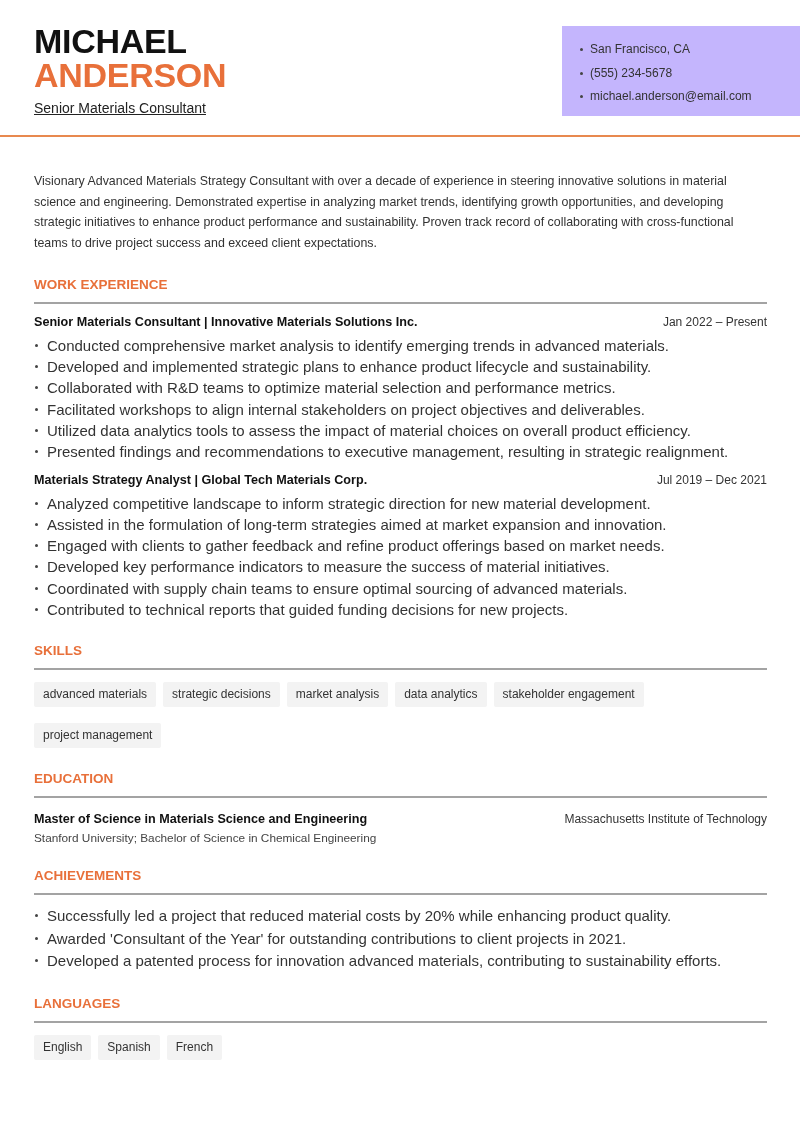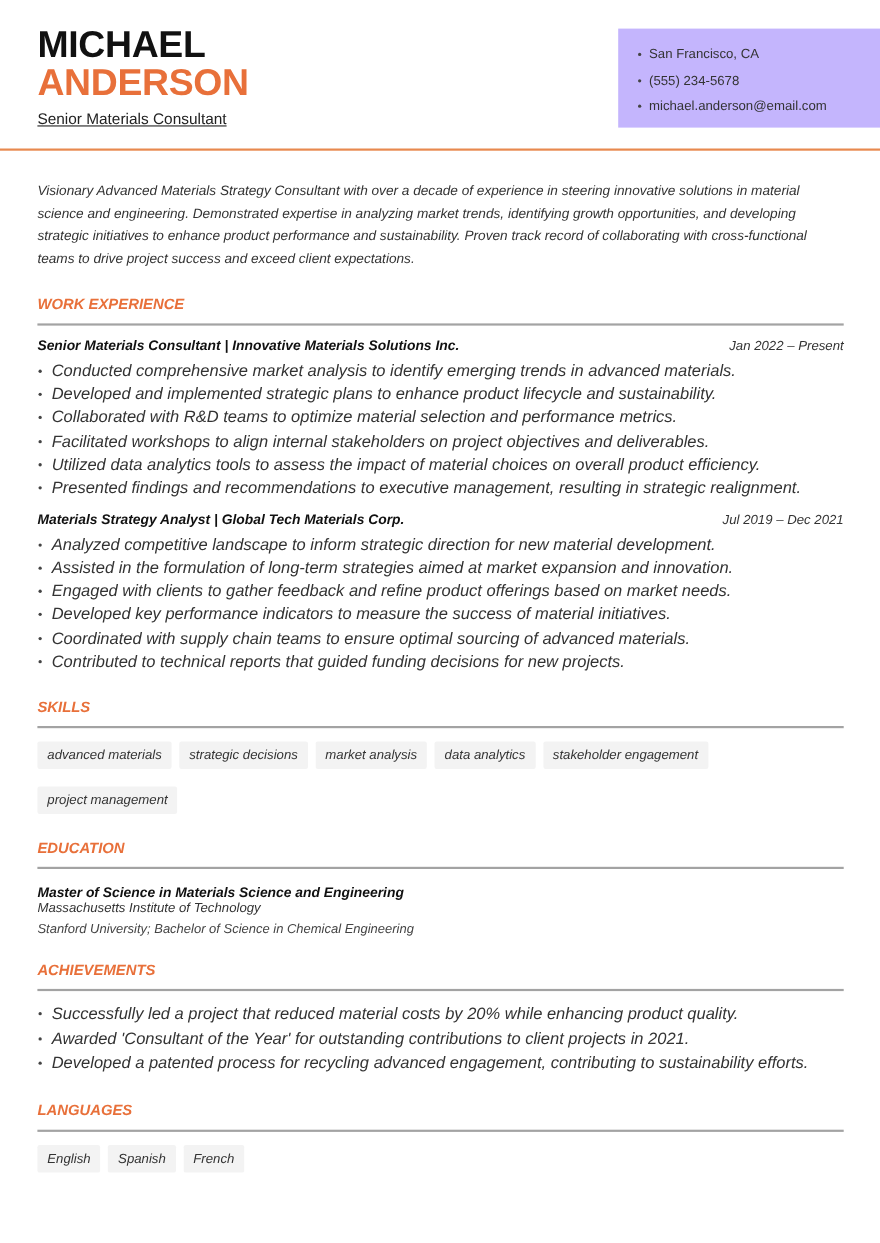--- a/index.html
+++ b/index.html
@@ -18,7 +18,7 @@
 
     .header-rule { position: absolute; left: 0; top: 135px; width: 800px; height: 2px; background: #e8894f; }
 
-    .content { position: absolute; left: 34px; top: 163px; width: 733px; font-style: italic; }
+    .content { position: absolute; left: 34px; top: 171px; width: 733px; }
     .summary { font-size: 12.4px; line-height: 20.7px; color: #333; }
 
     .section-title { font-size: 13.5px; font-weight: 700; color: #e8703a; text-transform: uppercase; margin-top: 23px; padding-bottom: 10px; border-bottom: 2px solid #a3a3a3; }

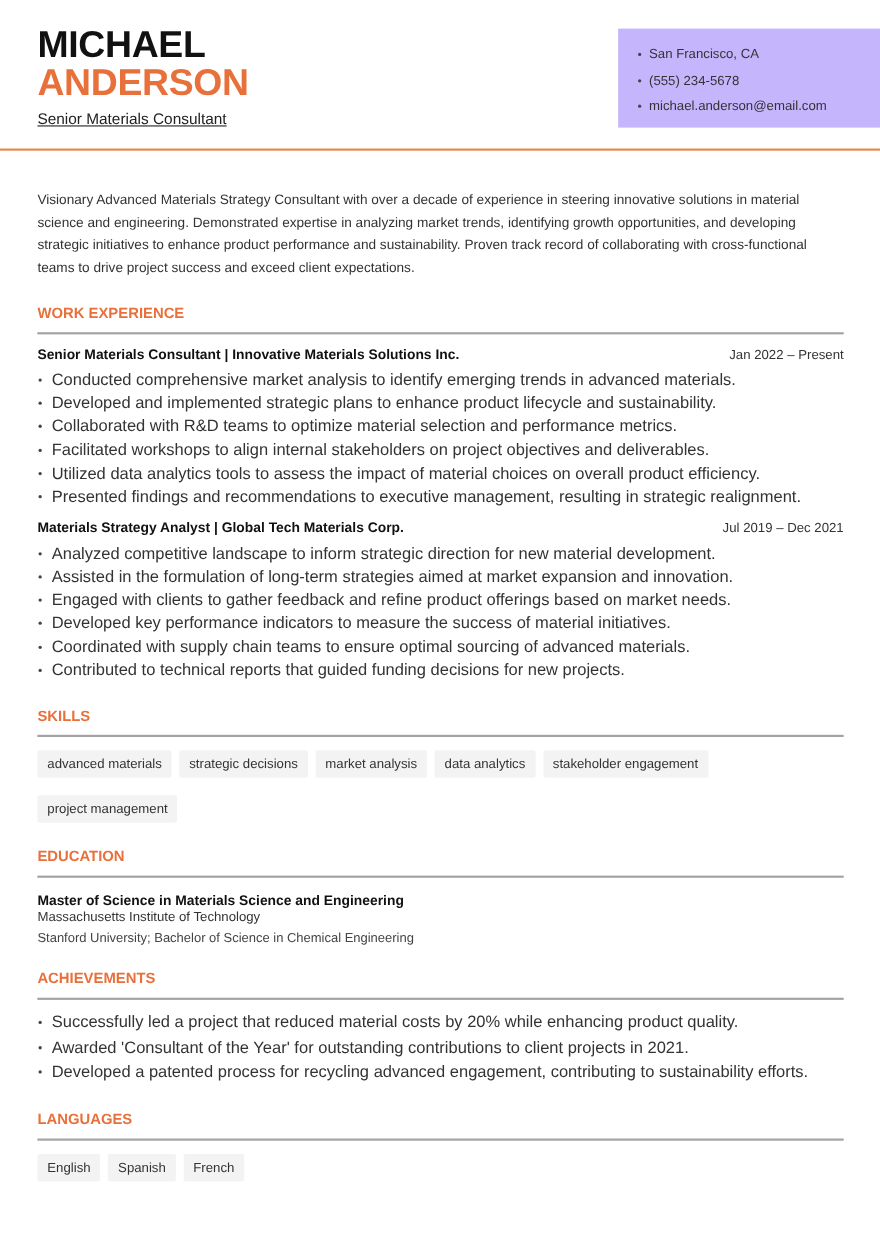--- a/index.html
+++ b/index.html
@@ -35,7 +35,7 @@
     .tag { background: #f3f3f3; font-size: 12px; color: #333; padding: 5px 9px; line-height: 15px; border-radius: 2px; }
 
     .edu { margin-top: 14px; }
-    .edu-head { display: flex; justify-content: space-between; align-items: baseline; flex-direction: column; }
+    .edu-head { display: flex; justify-content: space-between; align-items: baseline; }
     .edu-degree { font-size: 12.6px; font-weight: 700; color: #111; }
     .edu-school { font-size: 12px; color: #333; }
     .edu-sub { font-size: 11.8px; color: #444; margin-top: 5px; }

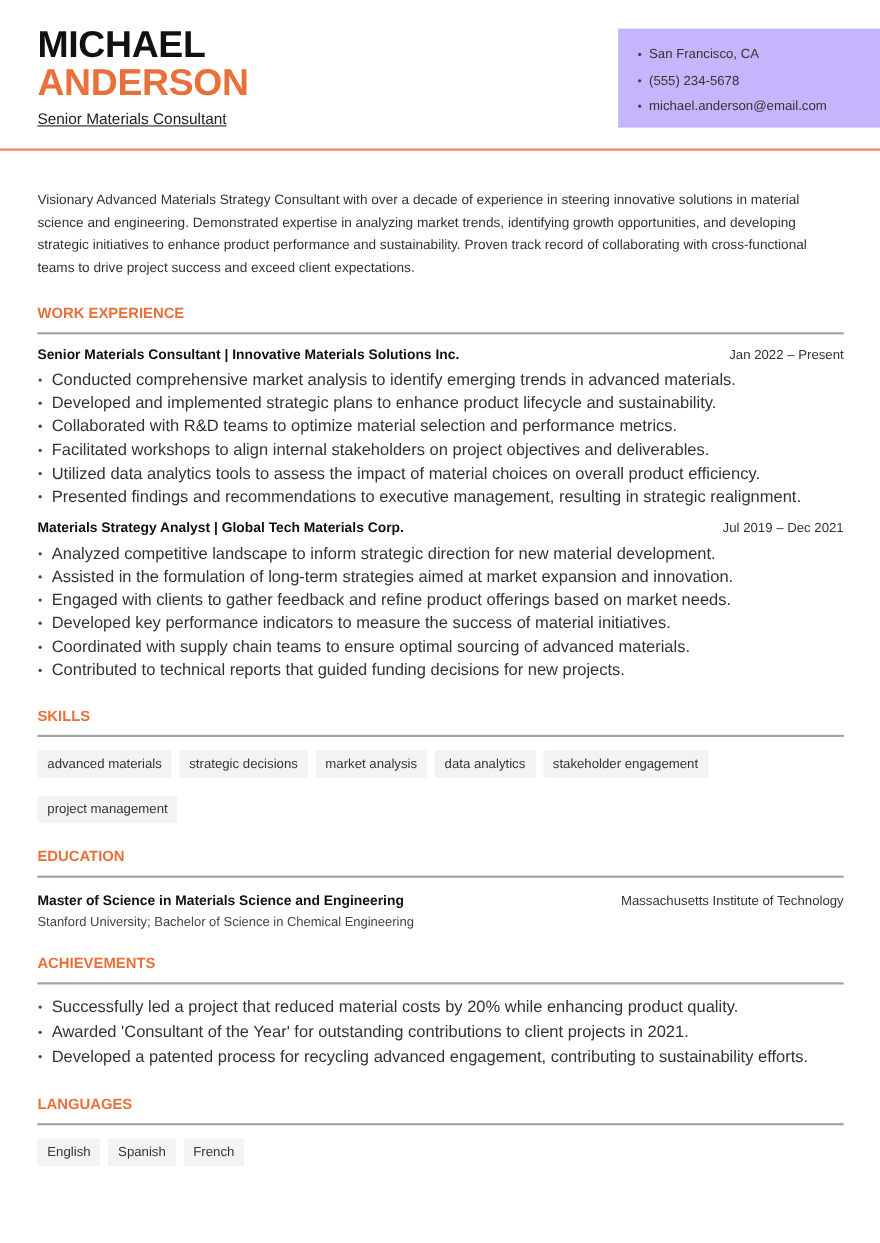--- a/index.html
+++ b/index.html
@@ -115,7 +115,7 @@
   <ul class="bullets" style="margin-top:10px;">
     <li style="line-height:22.5px;">Successfully led a project that reduced material costs by 20% while enhancing product quality.</li>
     <li style="line-height:22.5px;">Awarded 'Consultant of the Year' for outstanding contributions to client projects in 2021.</li>
-    <li style="line-height:22.5px;">Developed a patented process for recycling advanced engagement, contributing to sustainability efforts.</li>
+    <li style="line-height:22.5px;">Developed a patented process for innovation advanced materials, contributing to sustainability efforts.</li>
   </ul>
 
   <div class="section-title">LANGUAGES</div>

